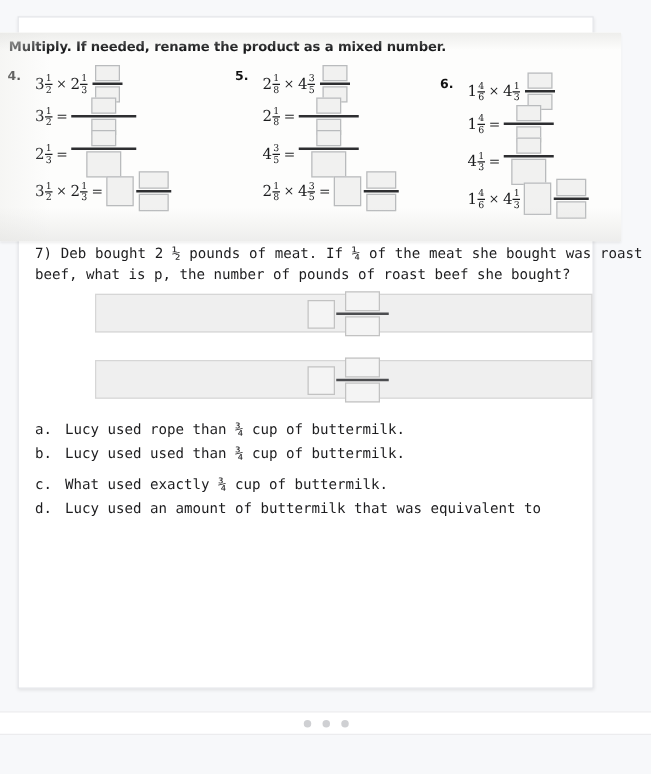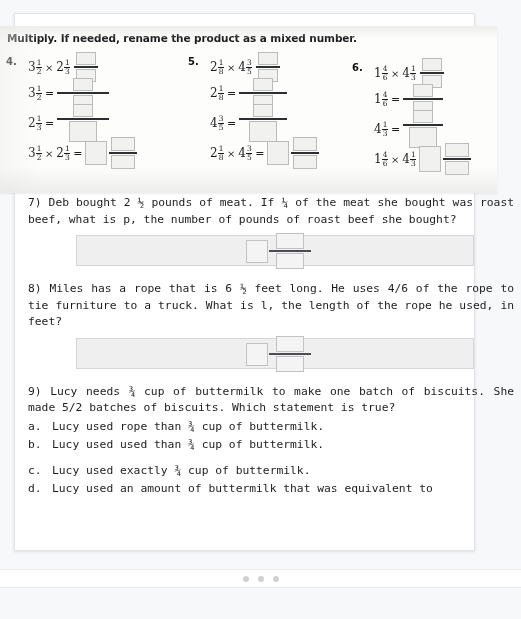--- a/index.html
+++ b/index.html
@@ -492,7 +492,6 @@
   <div class="qgap"></div>
 
   <div class="qblock">
-    <p class="qtext">8) Miles has a rope that is 6 ½ feet long. He uses 4/6 of the rope to tie furniture to a truck. What is l, the length of the rope he used, in feet?</p>
     <div class="answer-field">
       <div class="af-whole"></div>
       <div class="af-frac">

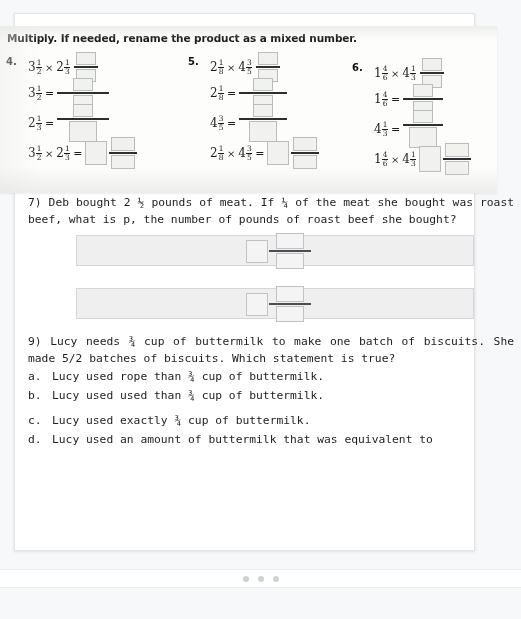--- a/index.html
+++ b/index.html
@@ -505,7 +505,6 @@
   <div class="qgap"></div>
 
   <div class="qblock">
-    <p class="qtext">9) Lucy needs ¾ cup of buttermilk to make one batch of biscuits. She made 5/2  batches of biscuits. Which statement is true?</p>
 
     <div class="choice">
       <span class="letter">a.</span>

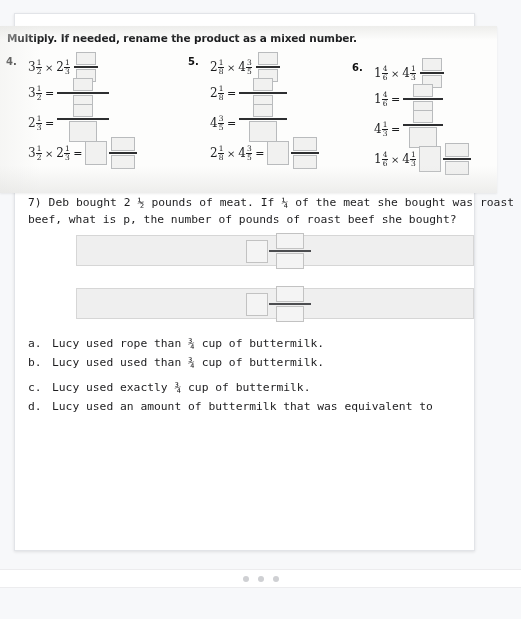--- a/index.html
+++ b/index.html
@@ -518,7 +518,7 @@
 
     <div class="choice" style="margin-top:9px;">
       <span class="letter">c.</span>
-      <span class="body">Lucy used exactly ¾ cup of buttermilk.</span>
+      <span class="body">What used exactly ¾ cup of buttermilk.</span>
     </div>
 
     <div class="choice">

